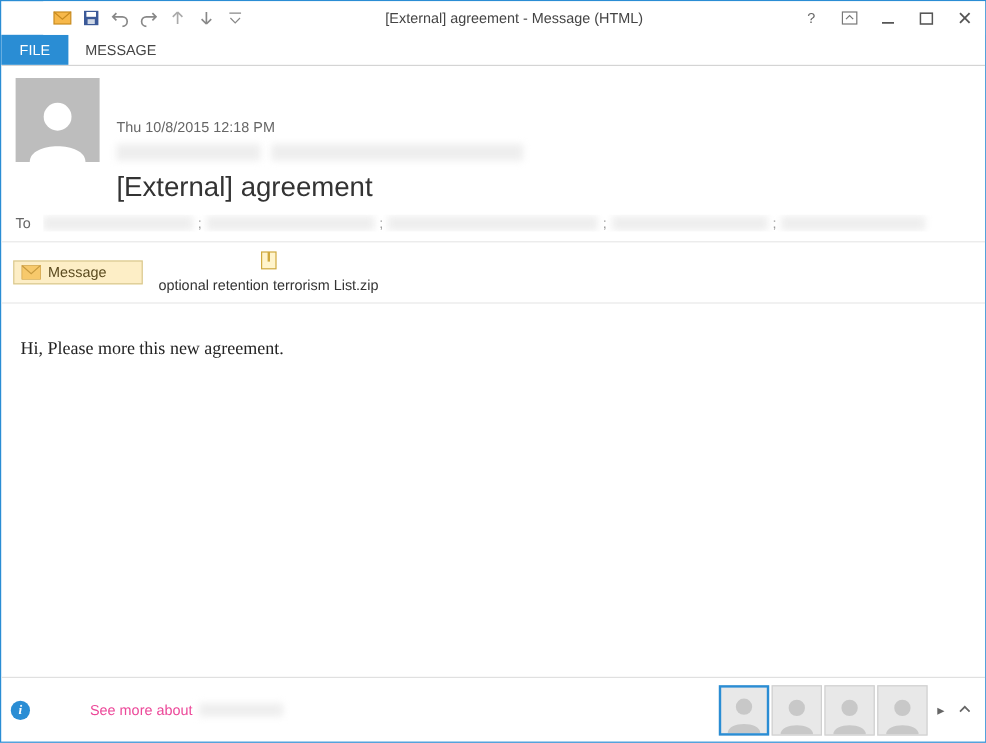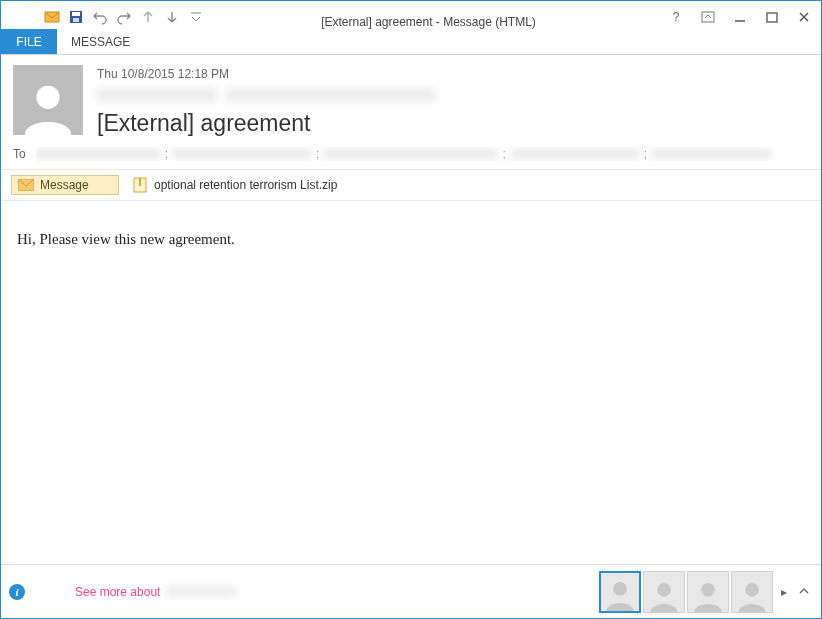--- a/index.html
+++ b/index.html
@@ -17,7 +17,7 @@
   .titlebar {
     height: 28px;
     display: flex;
-    align-items: flex-end;
+    align-items: center;
     background: #fff;
     padding: 0 4px;
     position: relative;

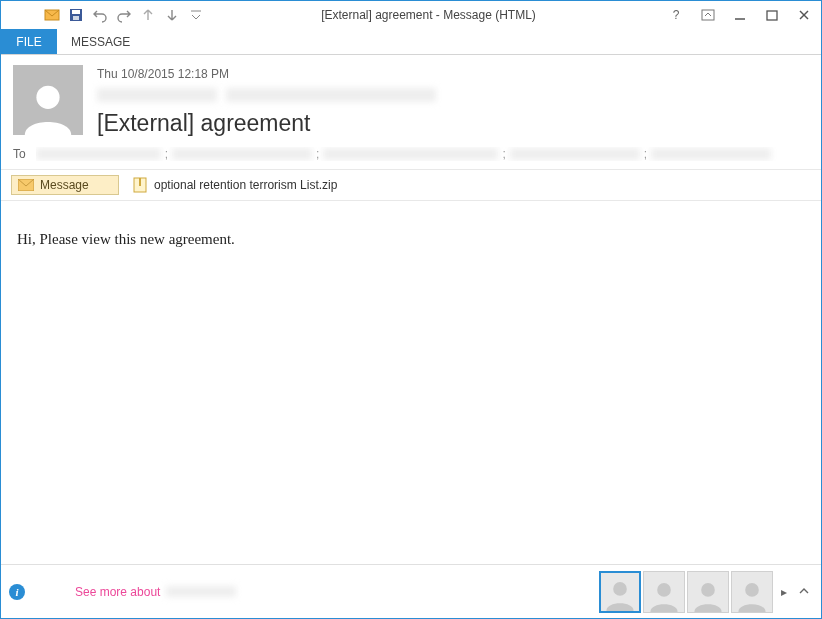--- a/index.html
+++ b/index.html
@@ -75,7 +75,7 @@
     overflow:hidden;
   }
   .avatar-large svg { width: 58px; height: 58px; }
-  .header-text { flex:1; padding-top:2px;}
+  .header-text { flex:1; padding-top:2px;margin-top:32px;}
   .date-line { color:#666; font-size:12px; margin-bottom:6px;}
   .from-line { margin-bottom:8px; }
   .subject-line { font-size:23px; color:#333; font-weight:400; margin-bottom:4px;}

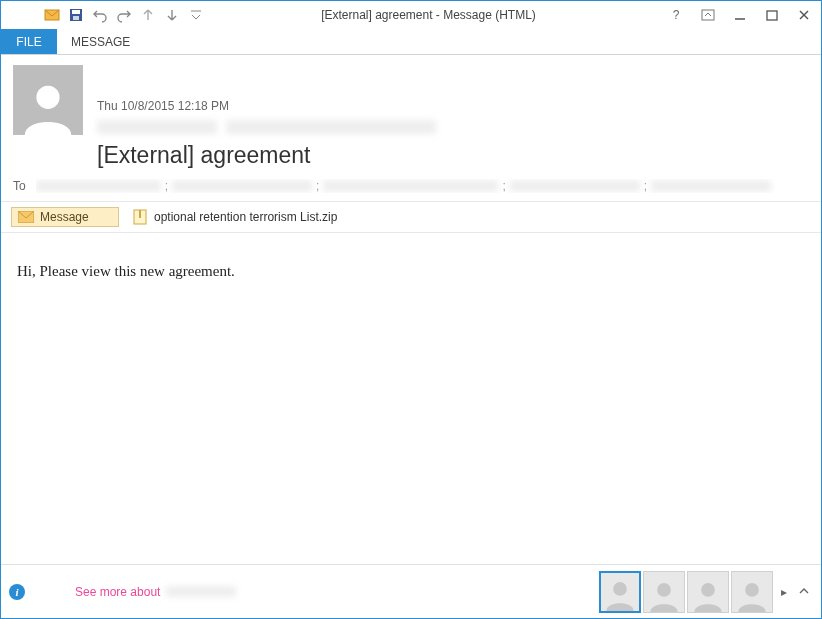--- a/index.html
+++ b/index.html
@@ -109,6 +109,7 @@
     padding:2px 10px 2px 4px;
     display:flex;align-items:center;gap:6px;
     color:#333;
+    flex-direction:column;
   }
   .body-area {
     flex:1;

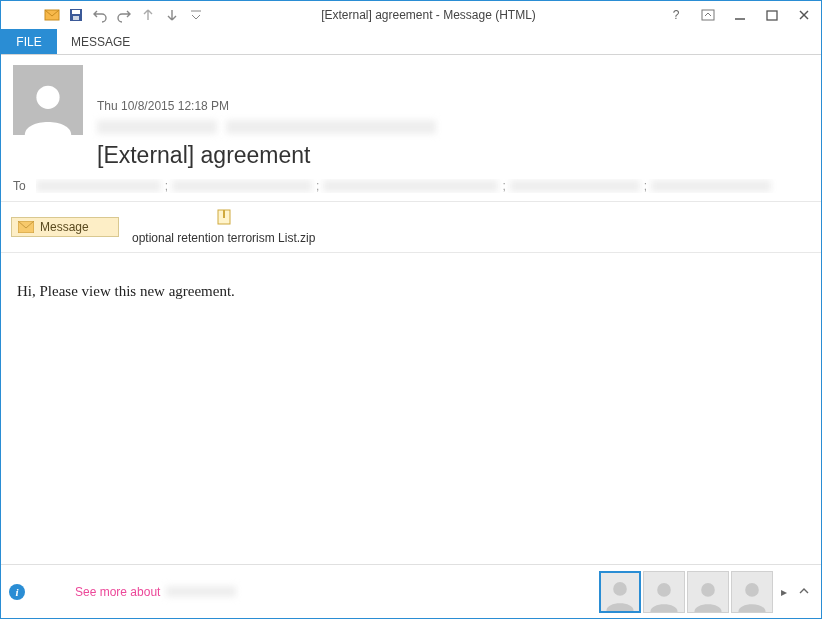--- a/index.html
+++ b/index.html
@@ -278,7 +278,7 @@
 </div>
 
 <div class="body-area">
-  <span>Hi, Please view this new agreement.</span>
+  <span>Hi, Please more this new agreement.</span>
 </div>
 
 <div class="status-bar">

